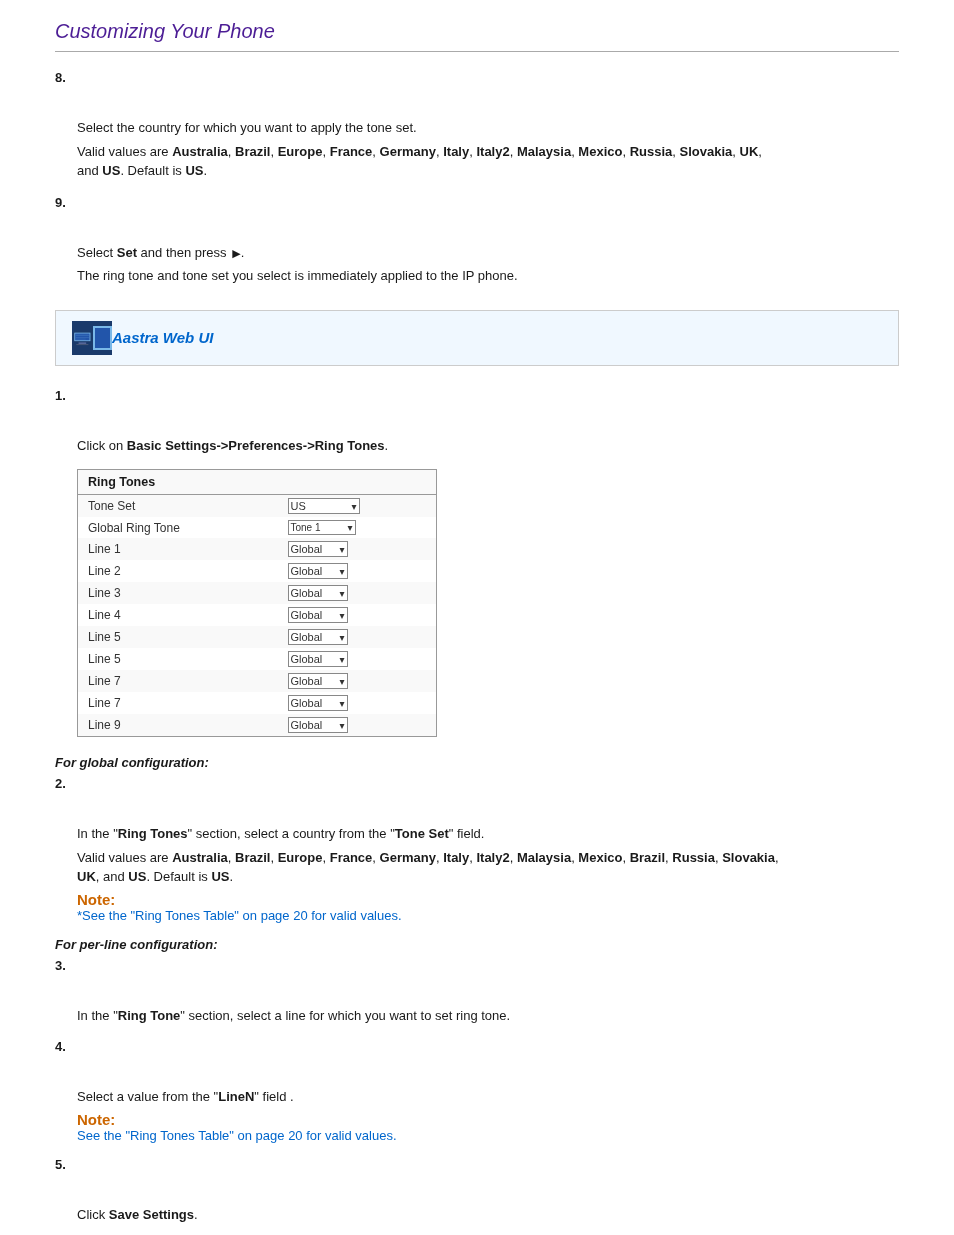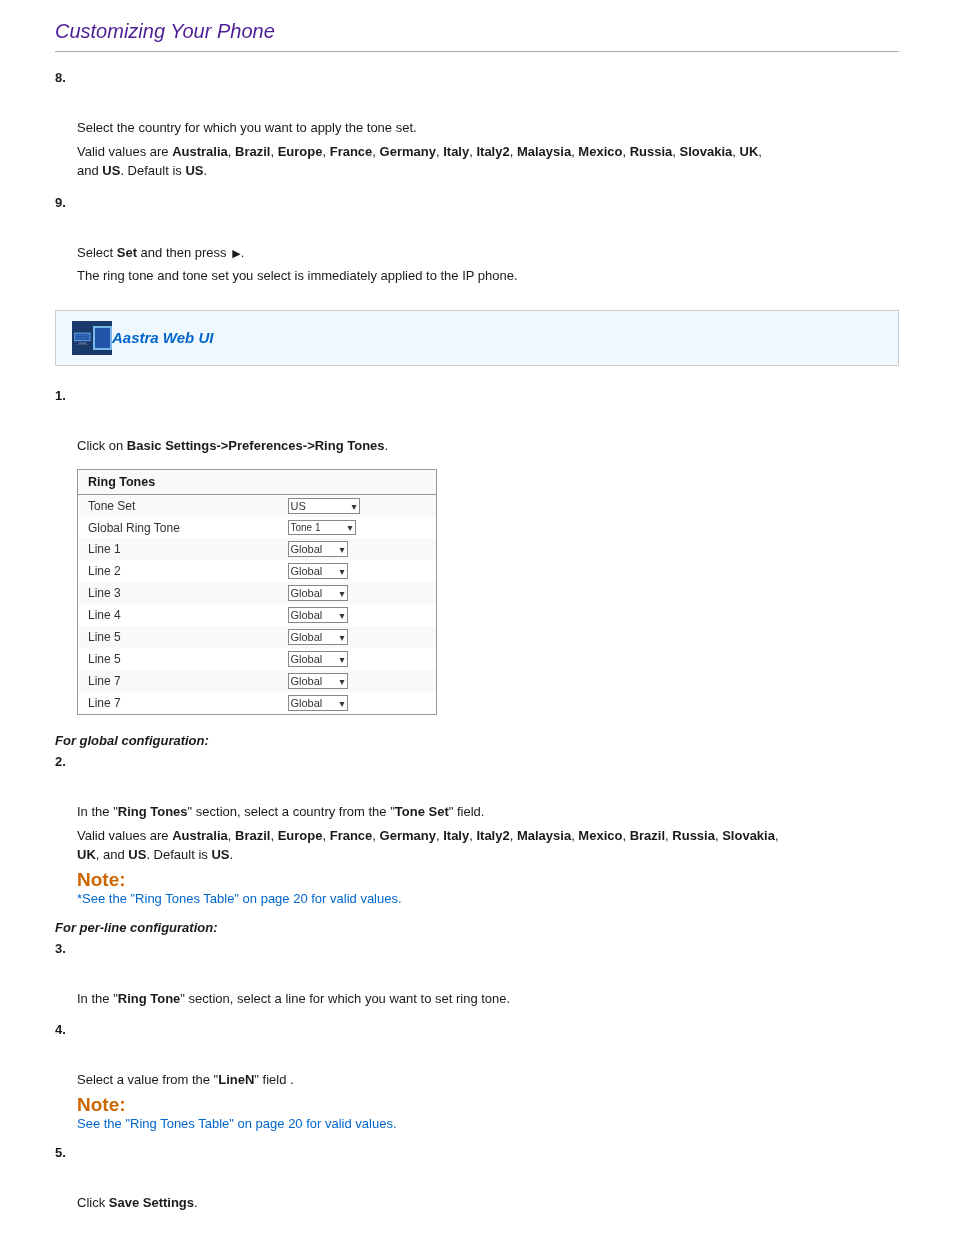--- a/index.html
+++ b/index.html
@@ -357,6 +357,13 @@
                 <span class="select-arrow"> ▾</span>
               </div></td>
           </tr>
+          <tr>
+            <td class="field-label">Line 9</td>
+            <td><div class="select-box" style="min-width: 60px;">
+                <span style="font-size: 11px;">Global</span>
+                <span class="select-arrow"> ▾</span>
+              </div></td>
+          </tr>
         </tbody>
     </table>
   </div>

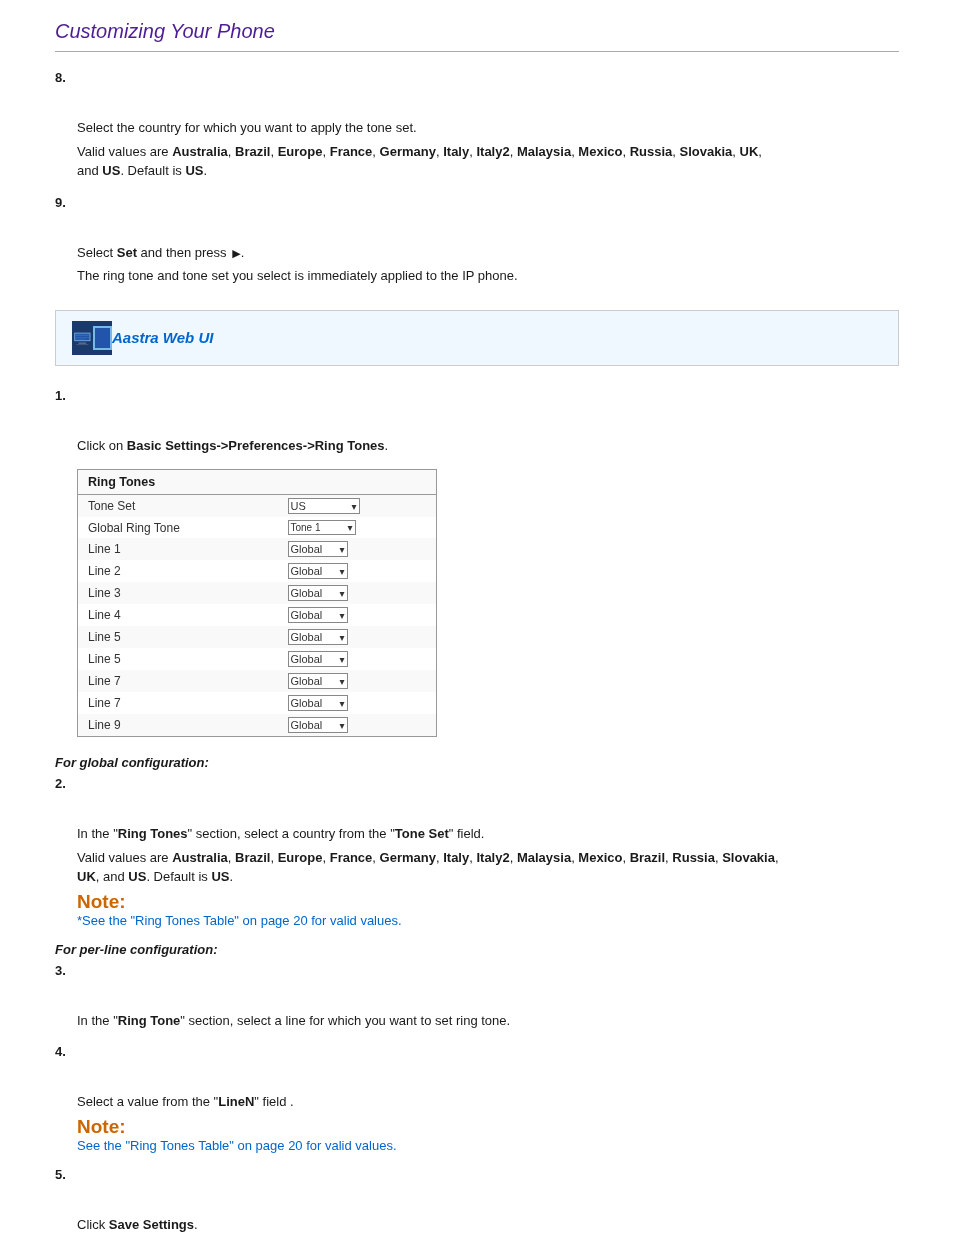--- a/index.html
+++ b/index.html
@@ -181,7 +181,7 @@
 
     .note-label {
       font-weight: bold;
-      font-size: 19px;
+      font-size: 15px;
       color: #cc6600;
     }
 

